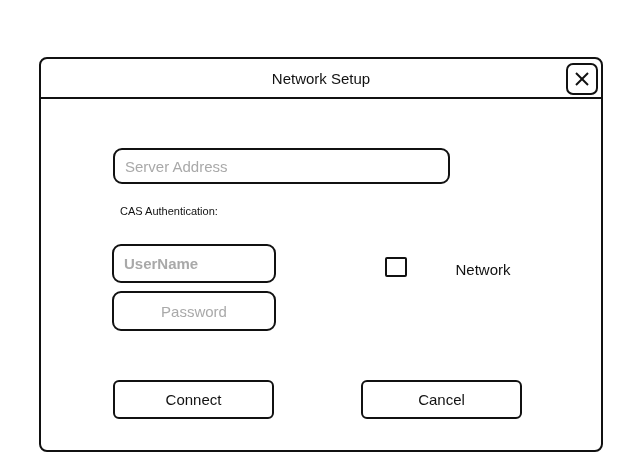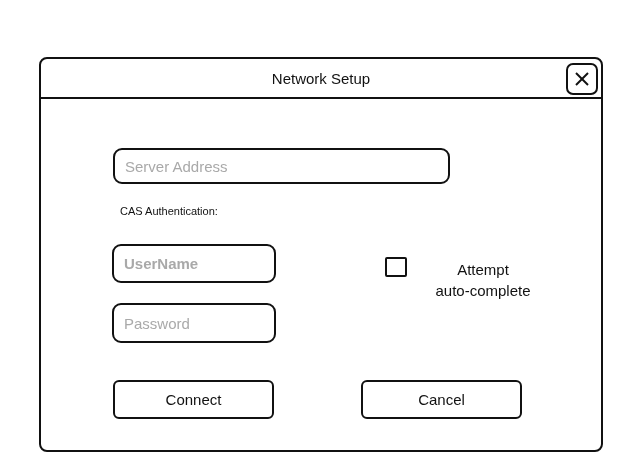--- a/index.html
+++ b/index.html
@@ -150,7 +150,7 @@
     <div class="checkbox" role="checkbox" aria-checked="false"></div>
 
     <div class="checkbox-label">
-      <div>Attempt</div>
+      <div>Network</div>
       <div>auto-complete</div>
     </div>
 

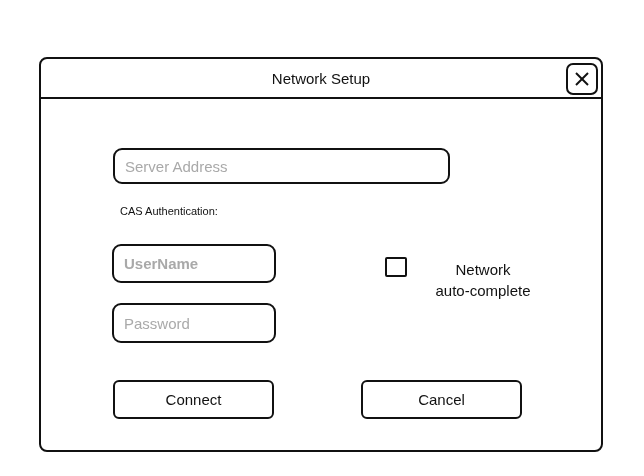--- a/index.html
+++ b/index.html
@@ -151,7 +151,6 @@
 
     <div class="checkbox-label">
       <div>Network</div>
-      <div>auto-complete</div>
     </div>
 
     <button class="btn connect" type="button">Connect</button>

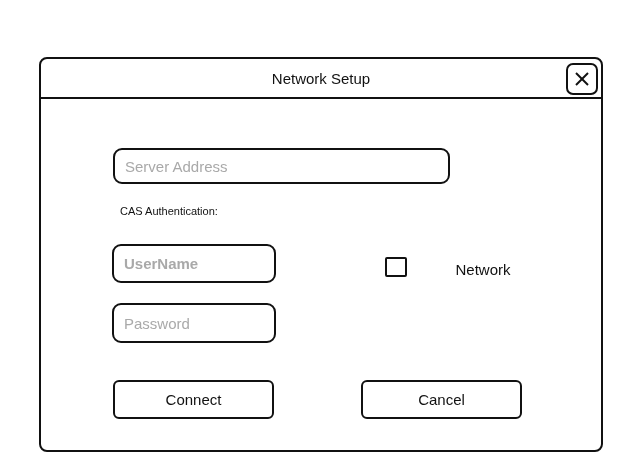--- a/index.html
+++ b/index.html
@@ -74,7 +74,7 @@
 
   .field.server { left: 72px;  top: 89px;  width: 337px; height: 36px; }
   .field.user   { left: 71px;  top: 185px; width: 164px; height: 39px; font-weight: bold; }
-  .field.pass   { left: 71px;  top: 244px; width: 164px; height: 40px; }
+  .field.pass   { left: 71px;  top: 232px; width: 164px; height: 40px; text-align: center; }
 
   .section-label {
     position: absolute;

